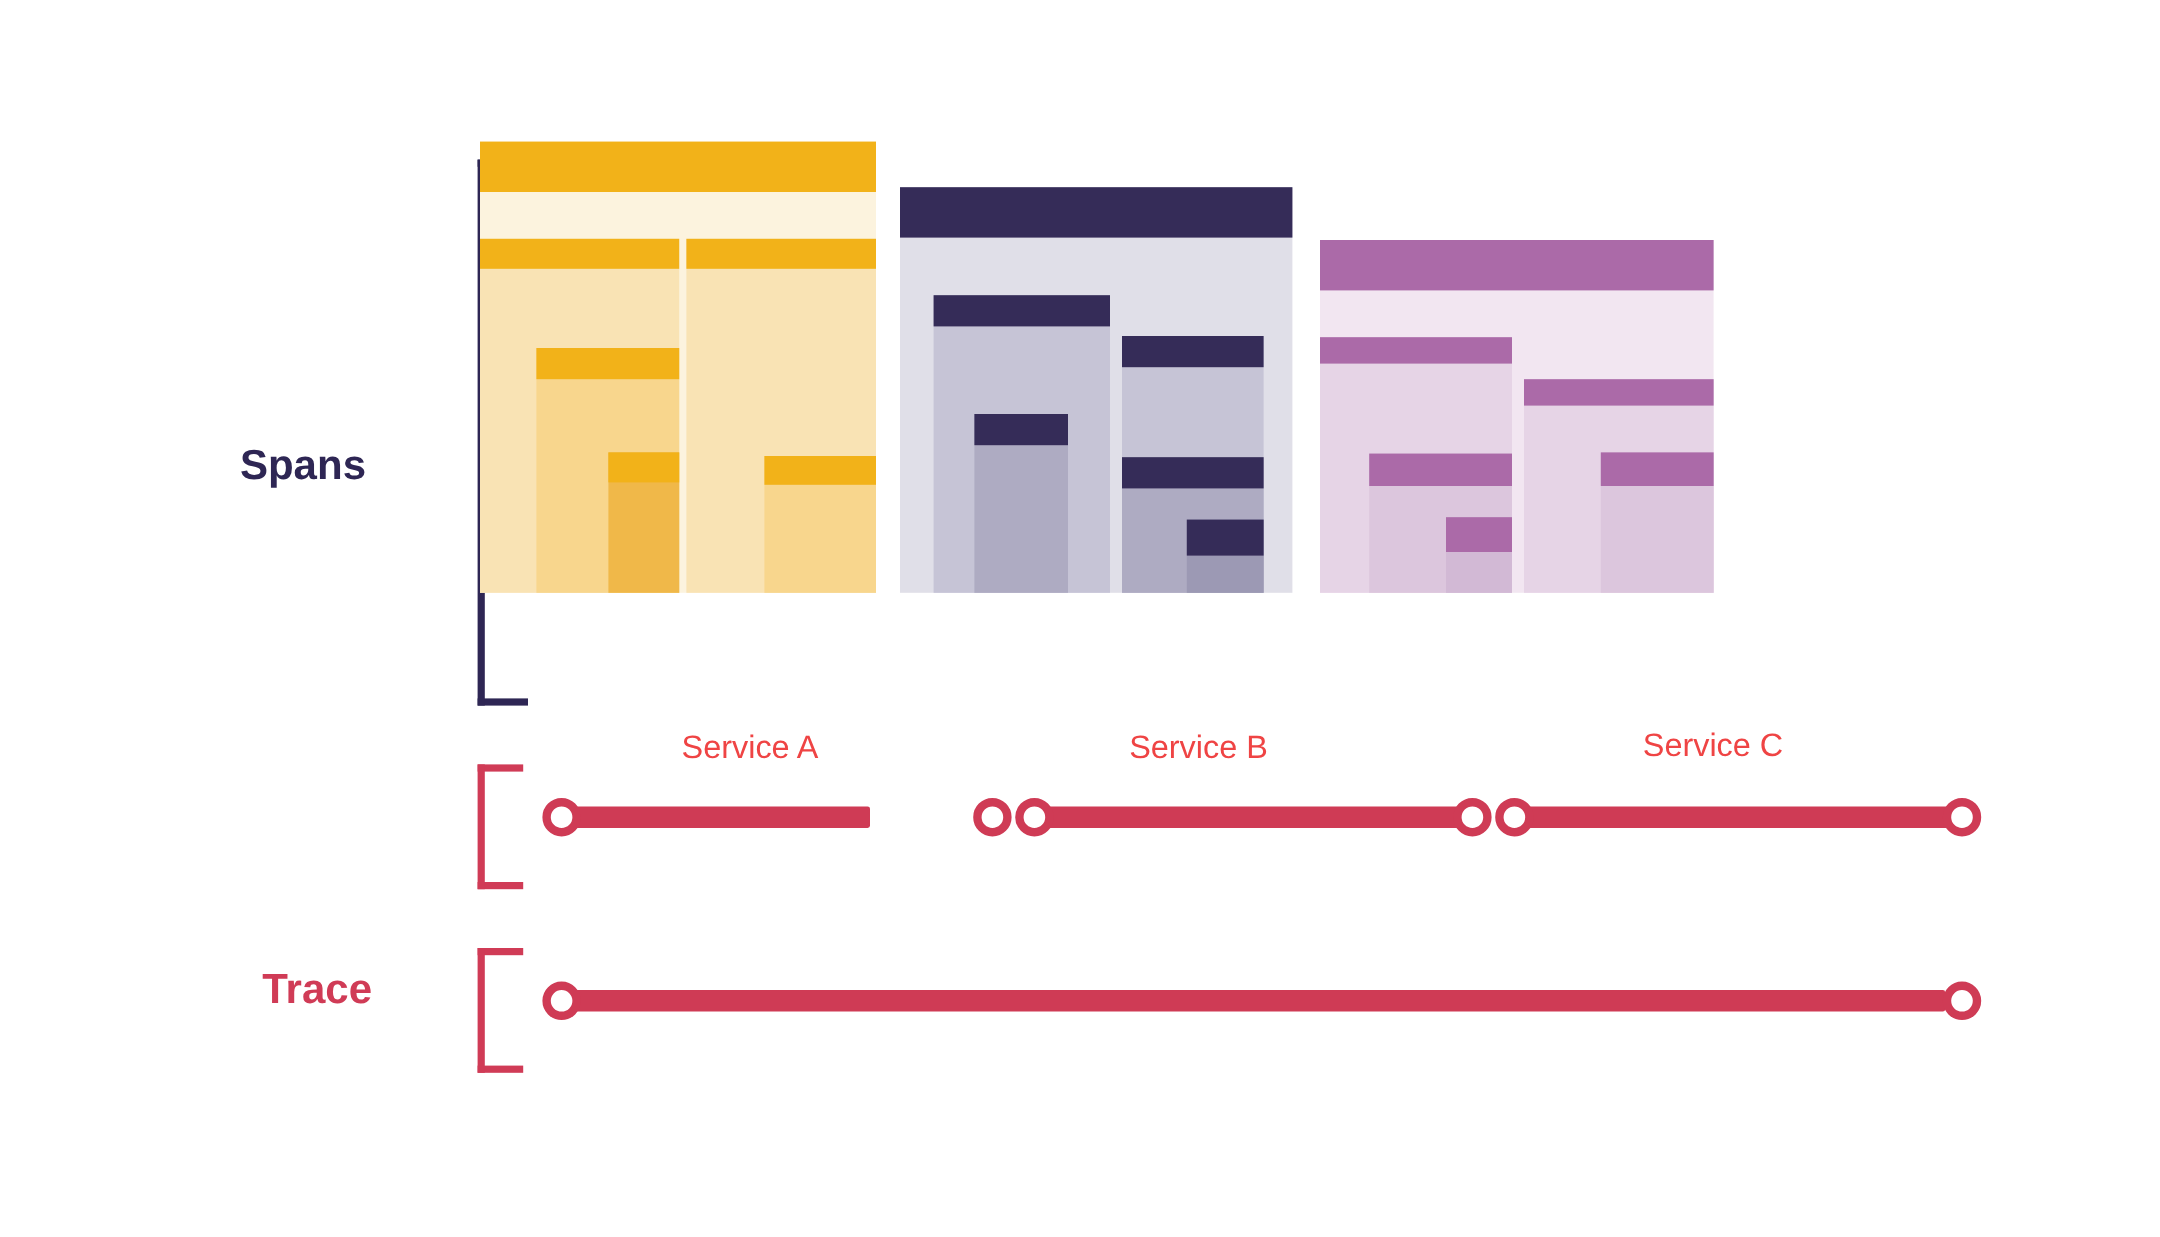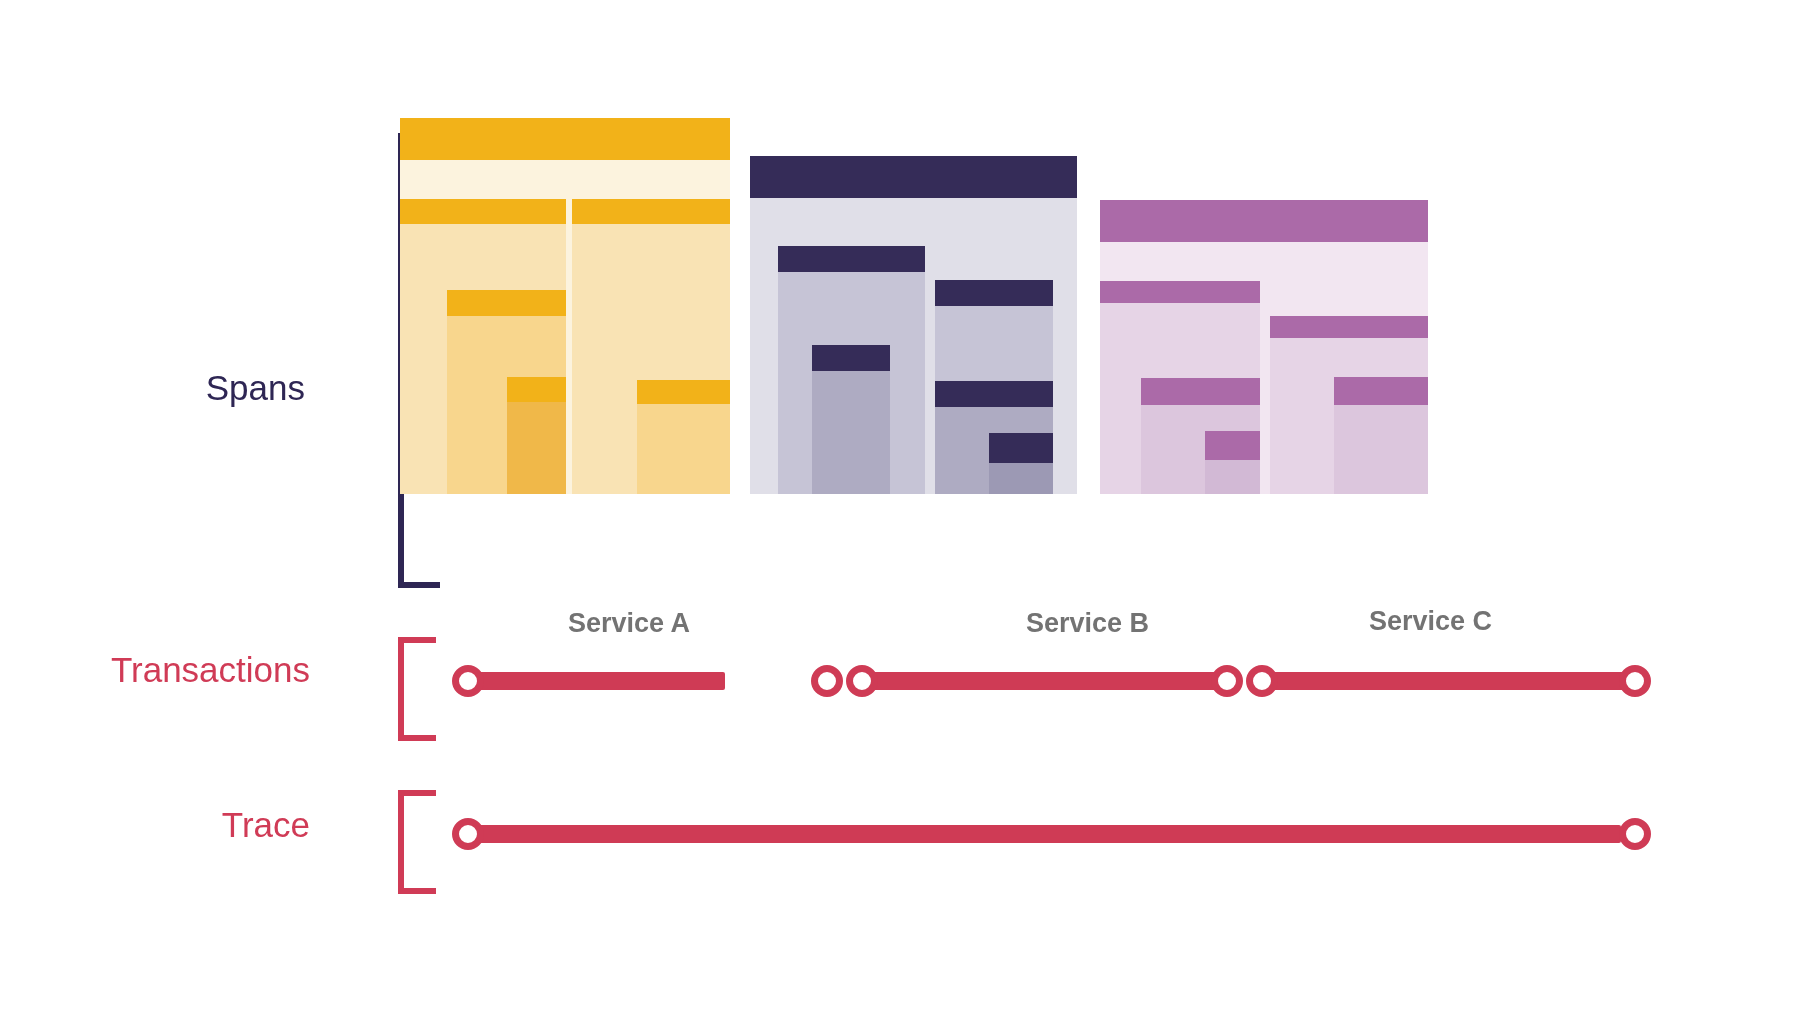--- a/index.html
+++ b/index.html
@@ -23,7 +23,7 @@
   
   .row-label {
     position: absolute;
-    font-weight: normal;
+    font-weight: bold;
     white-space: nowrap;
     text-align: right;
   }

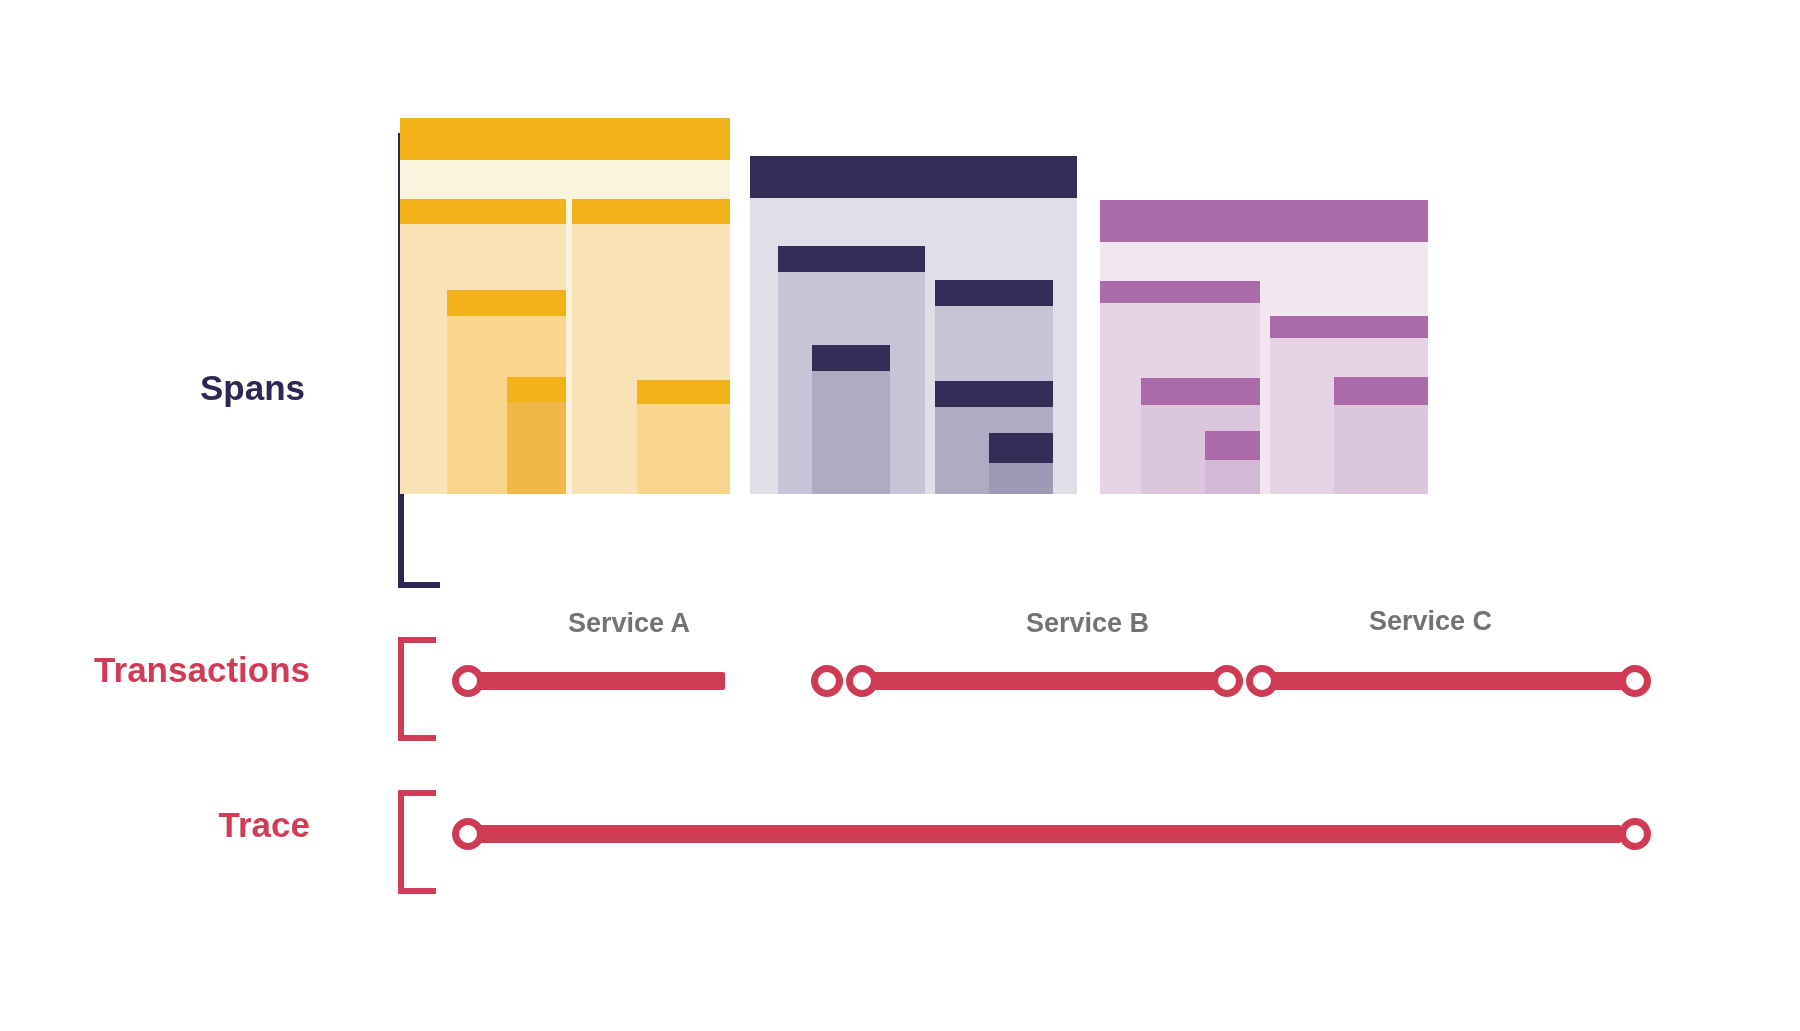--- a/index.html
+++ b/index.html
@@ -106,8 +106,8 @@
   .service-label {
     position: absolute;
     font-size: 27px;
-    font-weight: bold;
-    color: #737373;
+    font-weight: normal;
+    color: #ef4444;
     white-space: nowrap;
   }
 

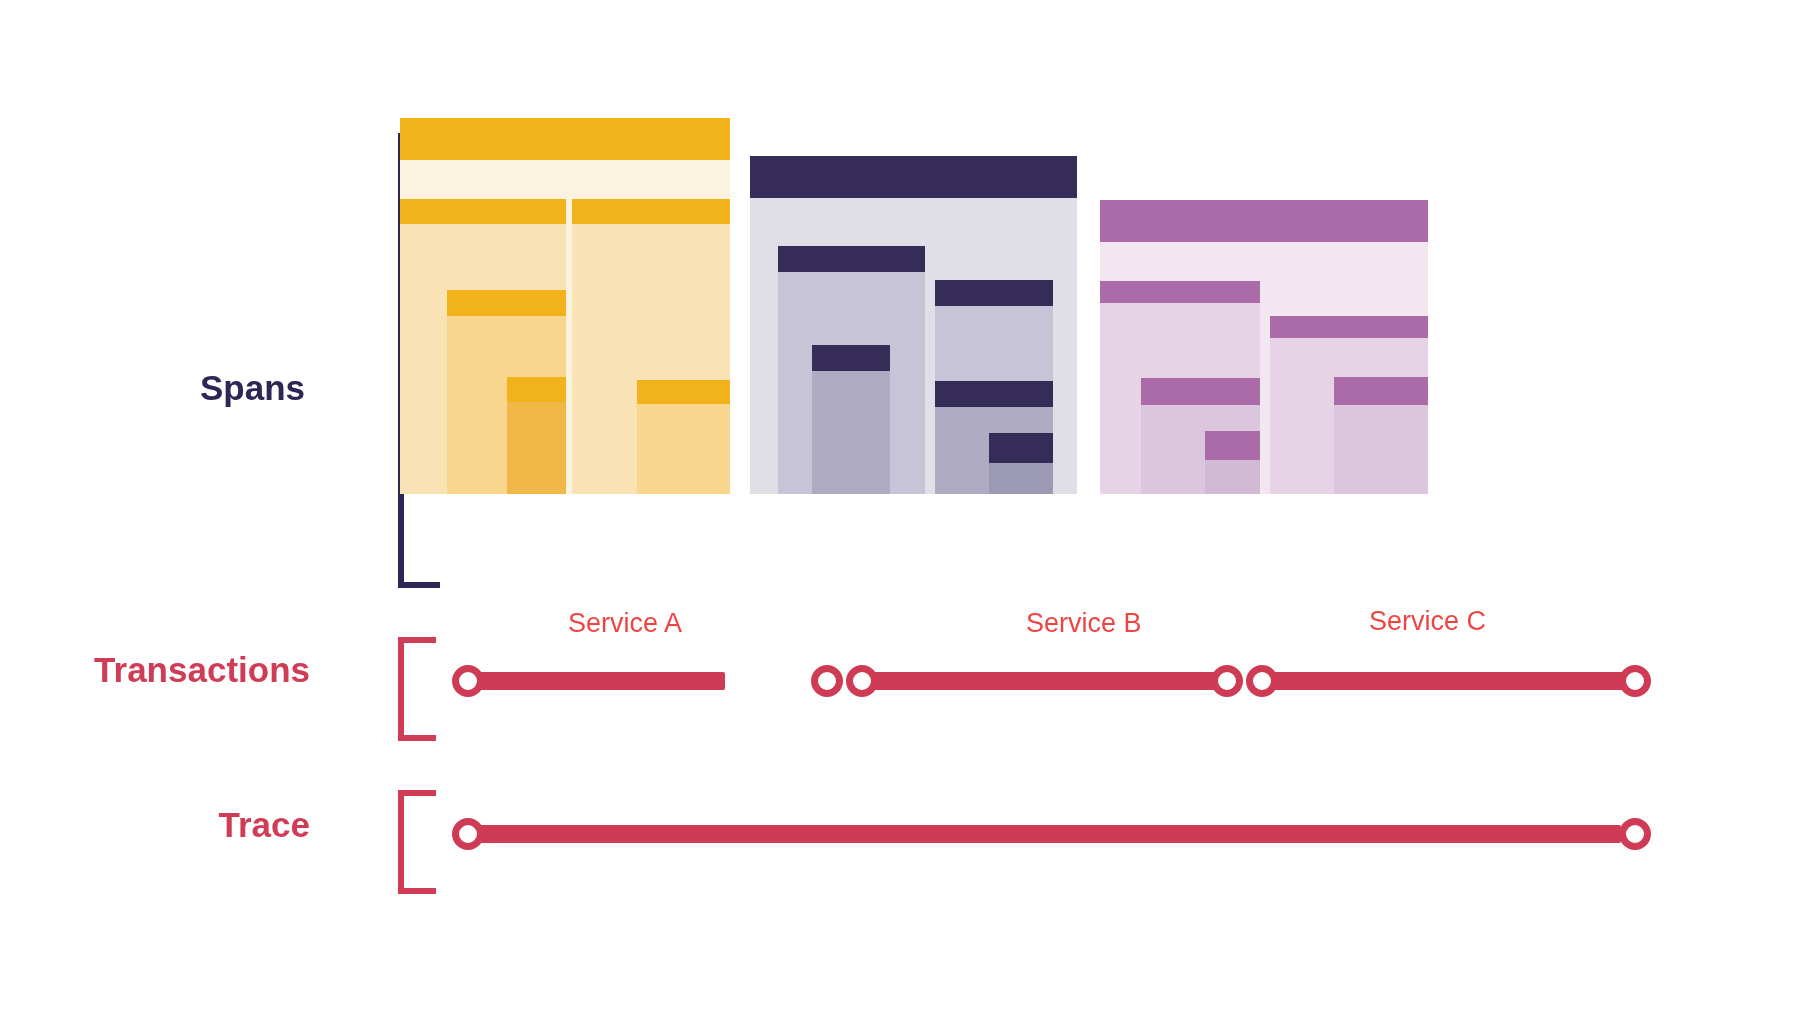--- a/index.html
+++ b/index.html
@@ -227,7 +227,7 @@
   </div>
 
   <div class="service-label" style="left:568px; top:608px;">Service A</div>
-  <div class="service-label" style="left:1026px; top:608px;">Service B</div>
+  <div class="service-label" style="left:941px; top:608px;">Service B</div>
   <div class="service-label" style="left:1369px; top:606px;text-align:right;">Service C</div>
 
   <div class="row-label" id="transactions-label">Transactions</div>

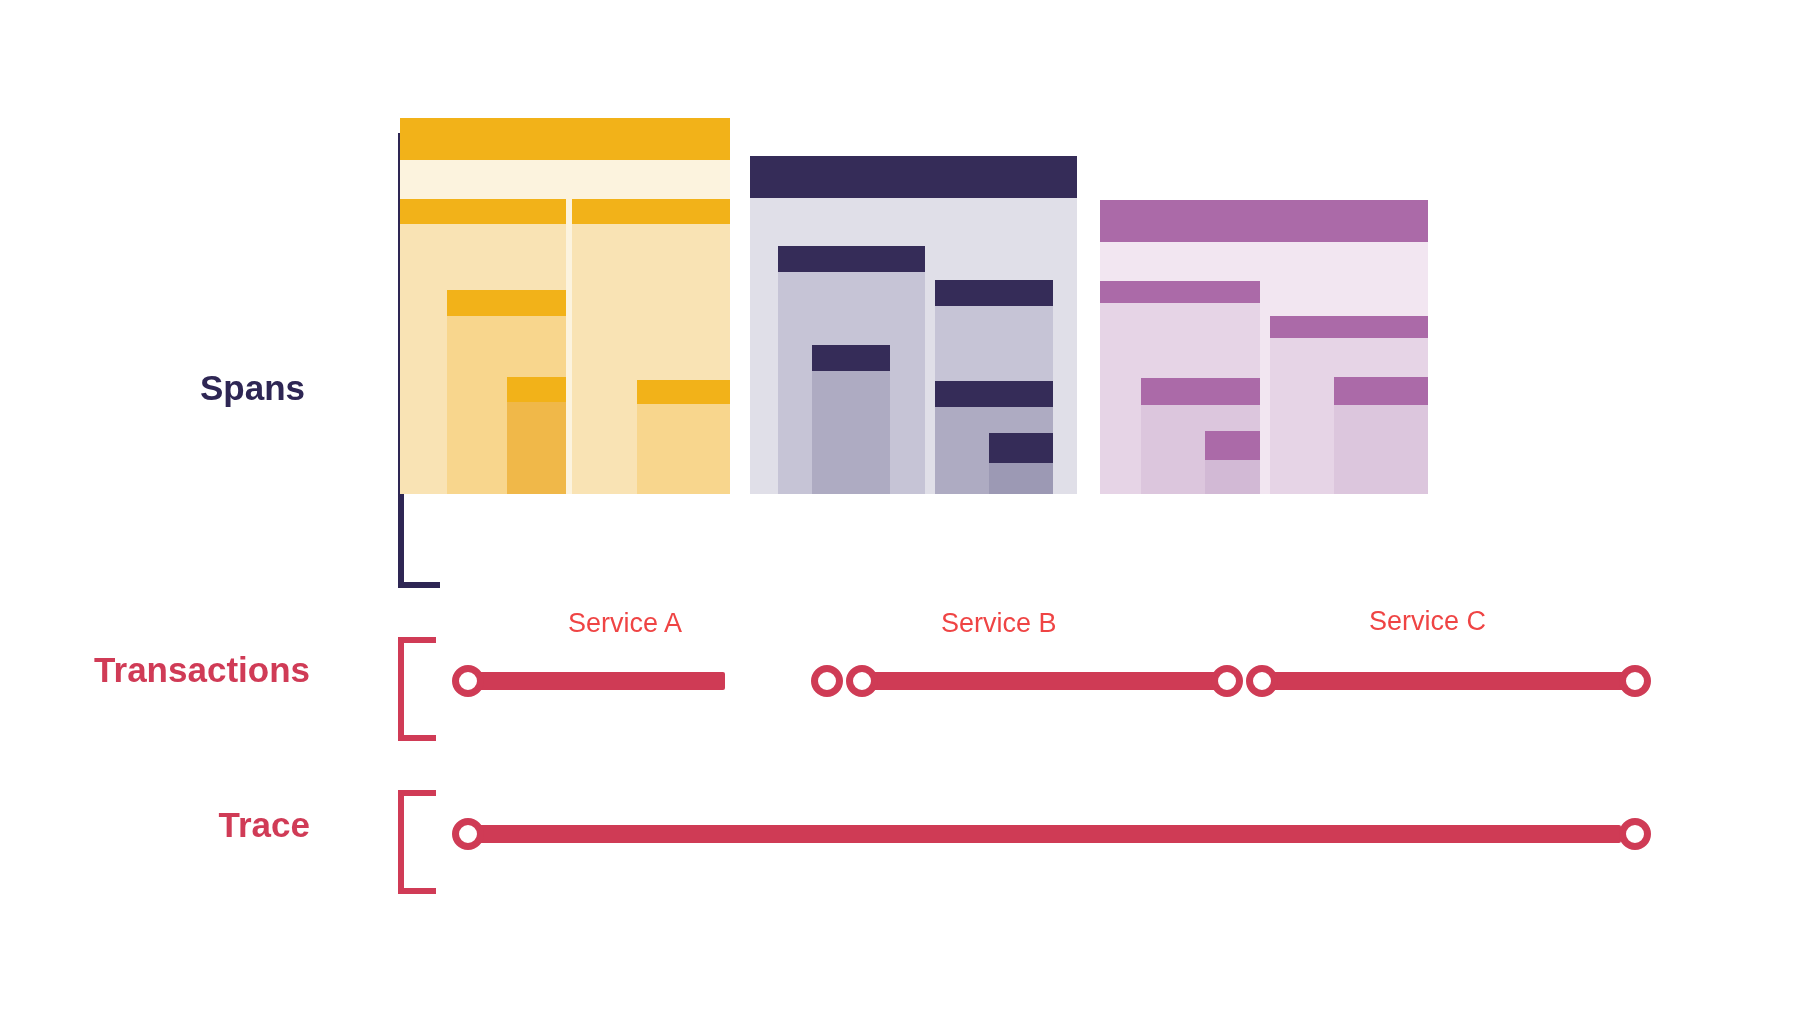--- a/index.html
+++ b/index.html
@@ -230,7 +230,6 @@
   <div class="service-label" style="left:941px; top:608px;">Service B</div>
   <div class="service-label" style="left:1369px; top:606px;text-align:right;">Service C</div>
 
-  <div class="row-label" id="transactions-label">Transactions</div>
   <div class="bracket" id="transactions-bracket"></div>
 
   <div>

